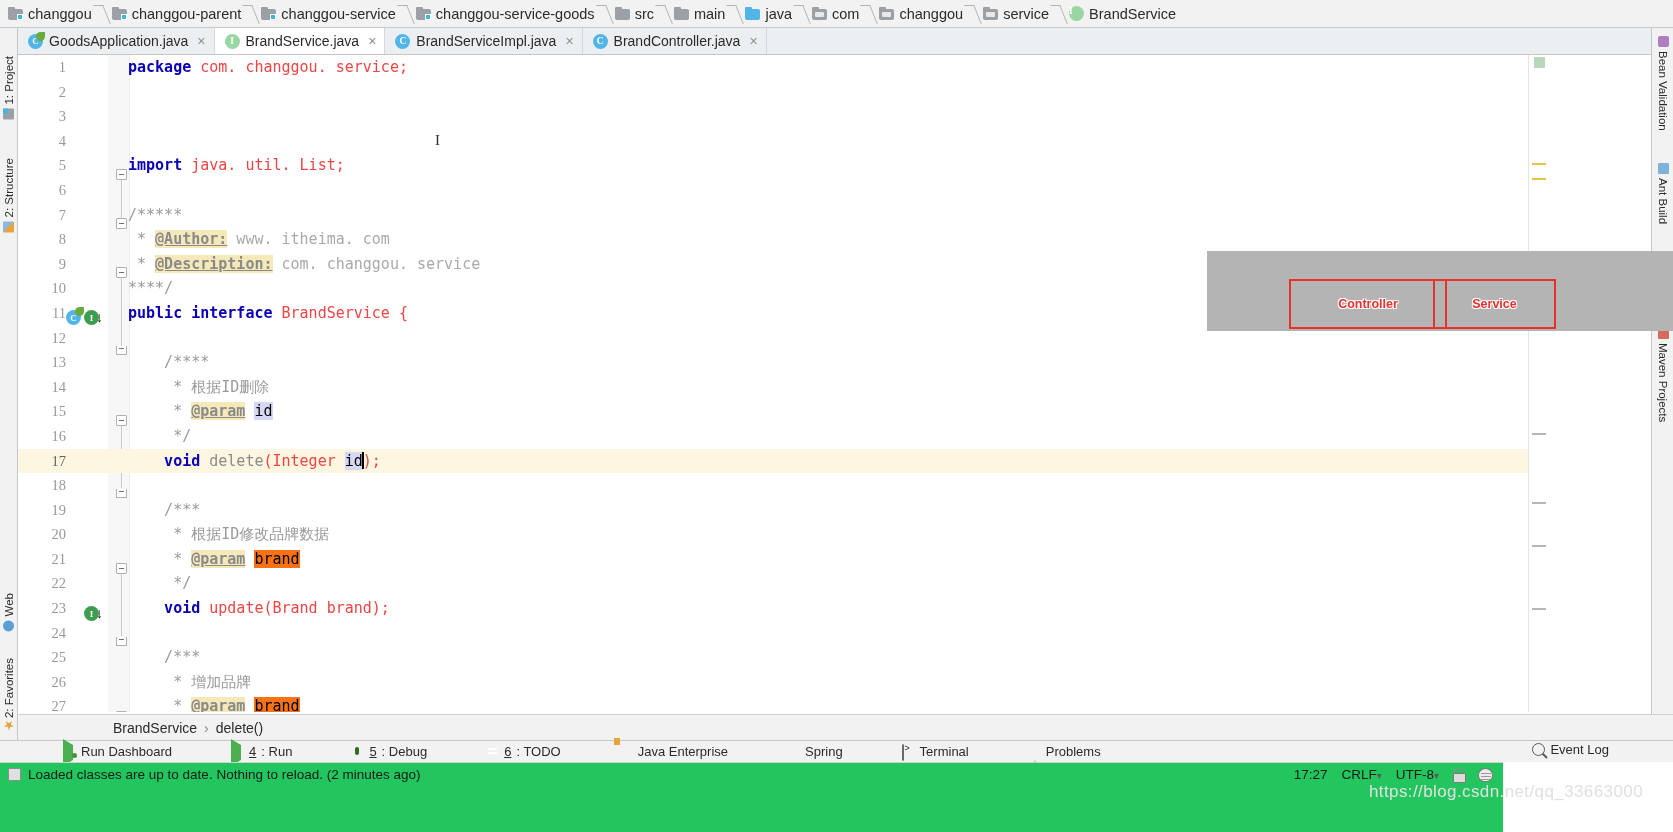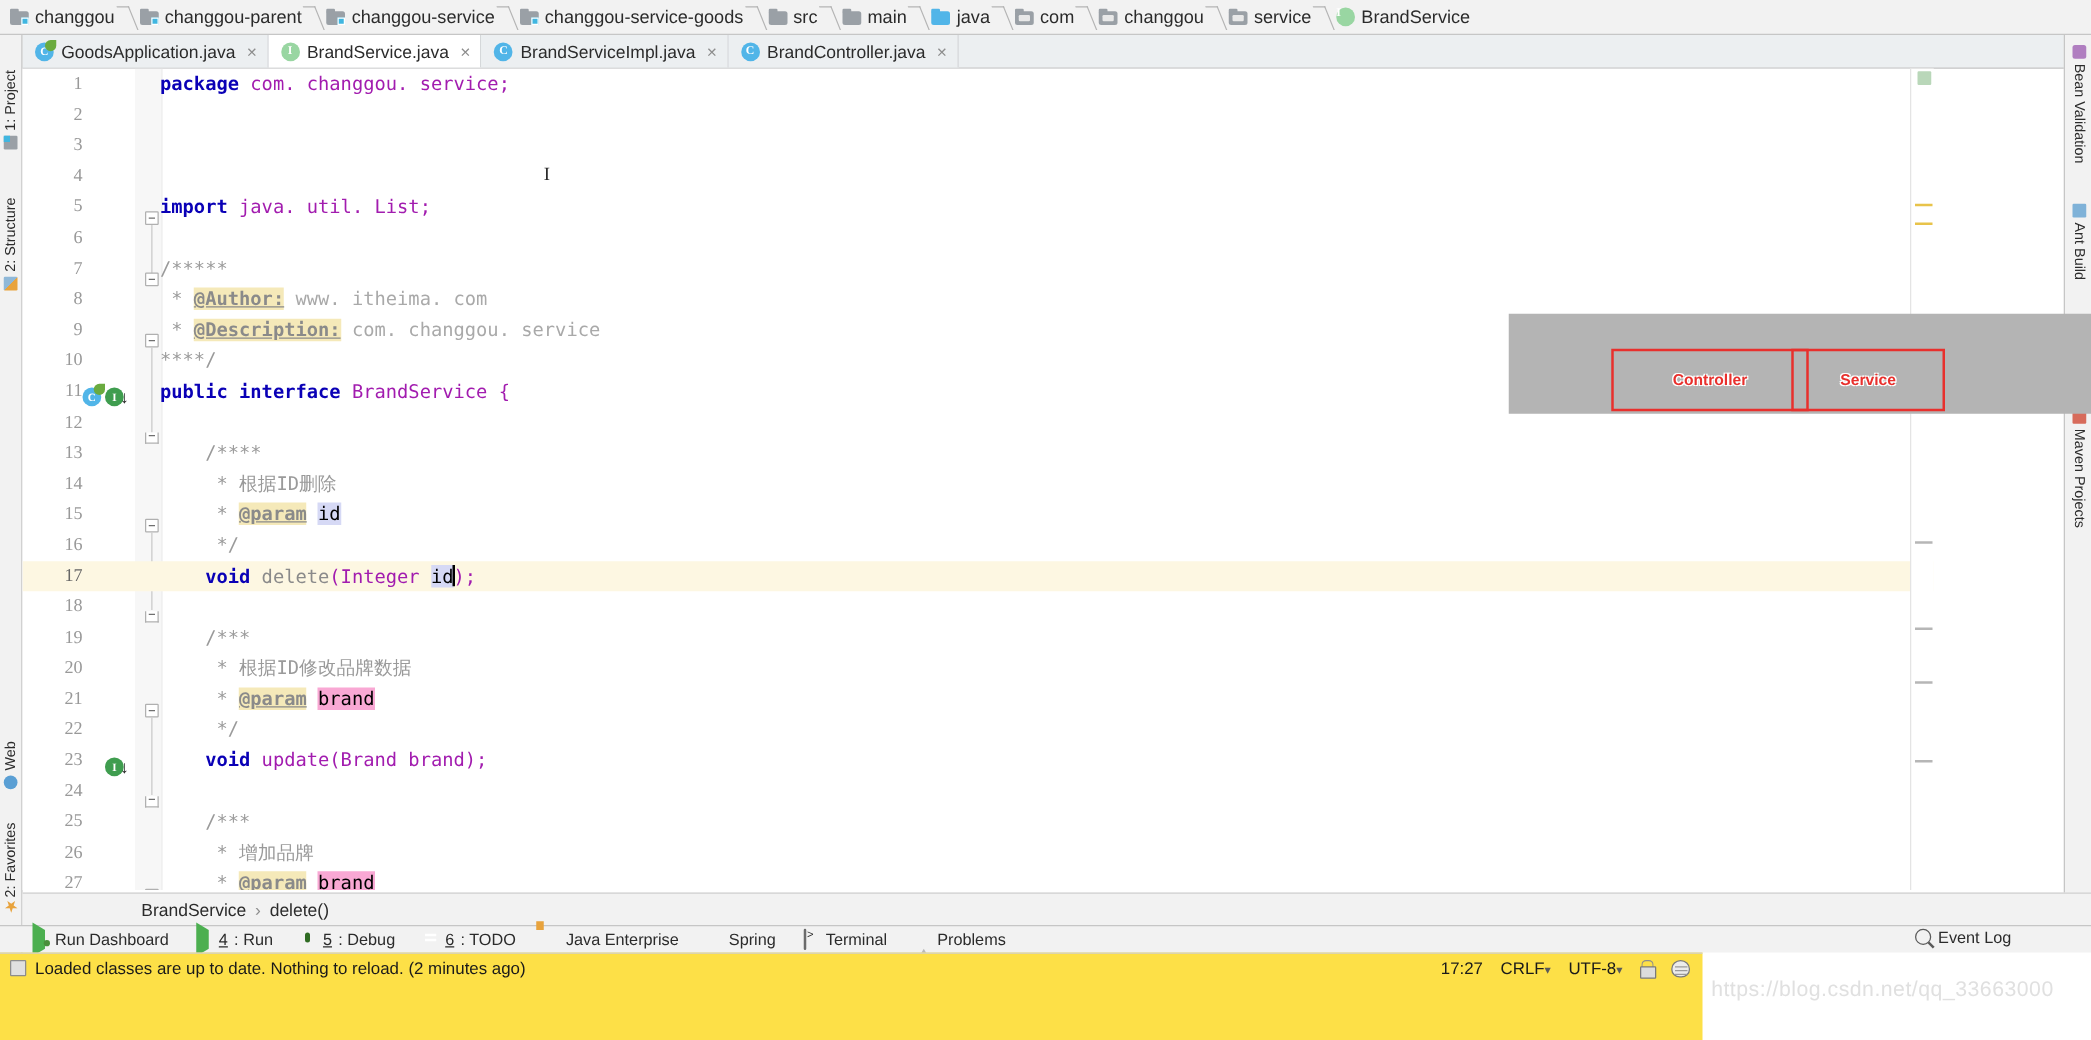--- a/index.html
+++ b/index.html
@@ -182,7 +182,7 @@
   .hl  { background: #f9a8d4; }
   .sel { background: #d6d9f5; }
   .mname { color: #8a8a8a; }
-  .plain { color: #a21caf; }
+  .plain { color: #ef4444; }
 
   .caret {
     display: inline-block; width: 2px; height: 17px; background: #000000;

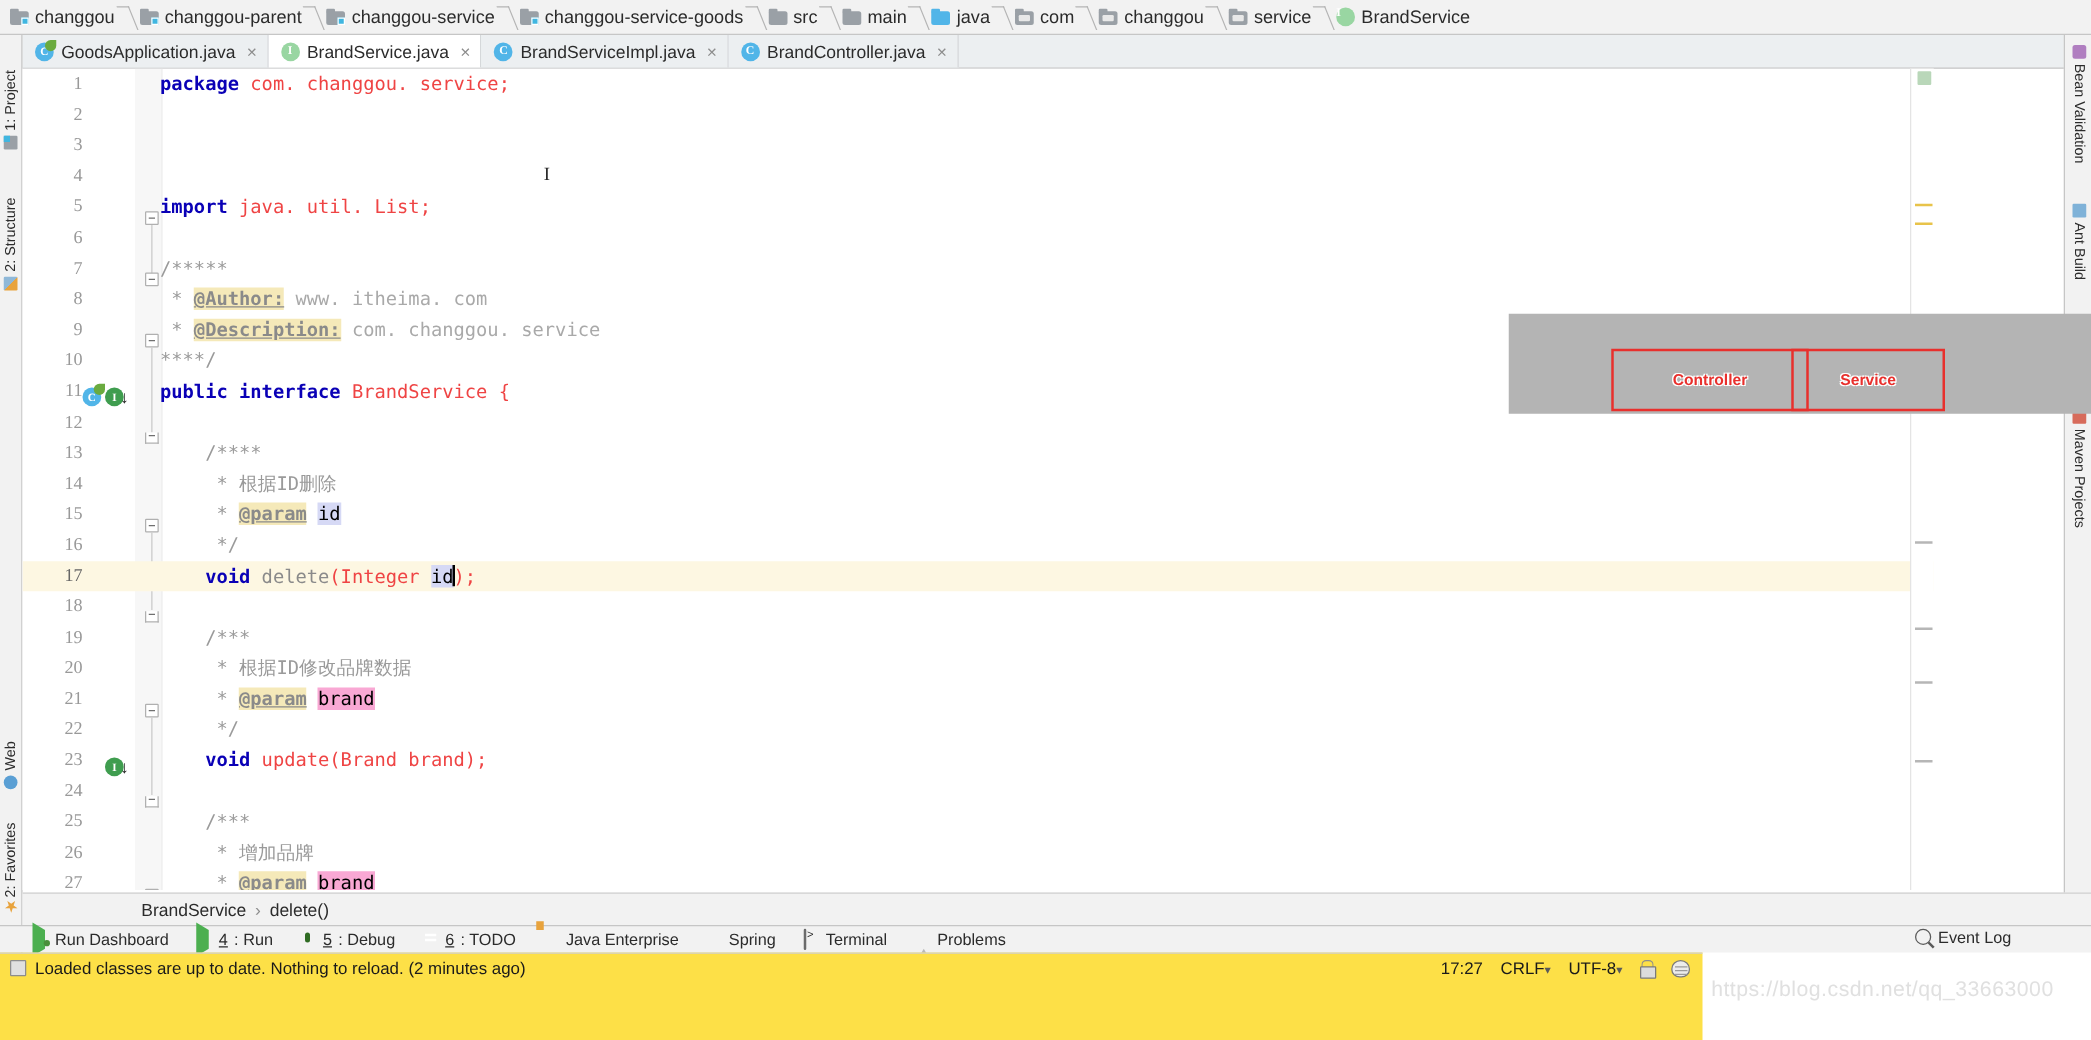--- a/index.html
+++ b/index.html
@@ -179,7 +179,7 @@
   .cm  { color: #9a9a9a; }
   .tag { color: #8a8a8a; font-weight: bold; text-decoration: underline; background: #f5e9b9; }
   .tagv{ color: #a9a9a9; }
-  .hl  { background: #f9a8d4; }
+  .hl  { background: #f97316; }
   .sel { background: #d6d9f5; }
   .mname { color: #8a8a8a; }
   .plain { color: #ef4444; }

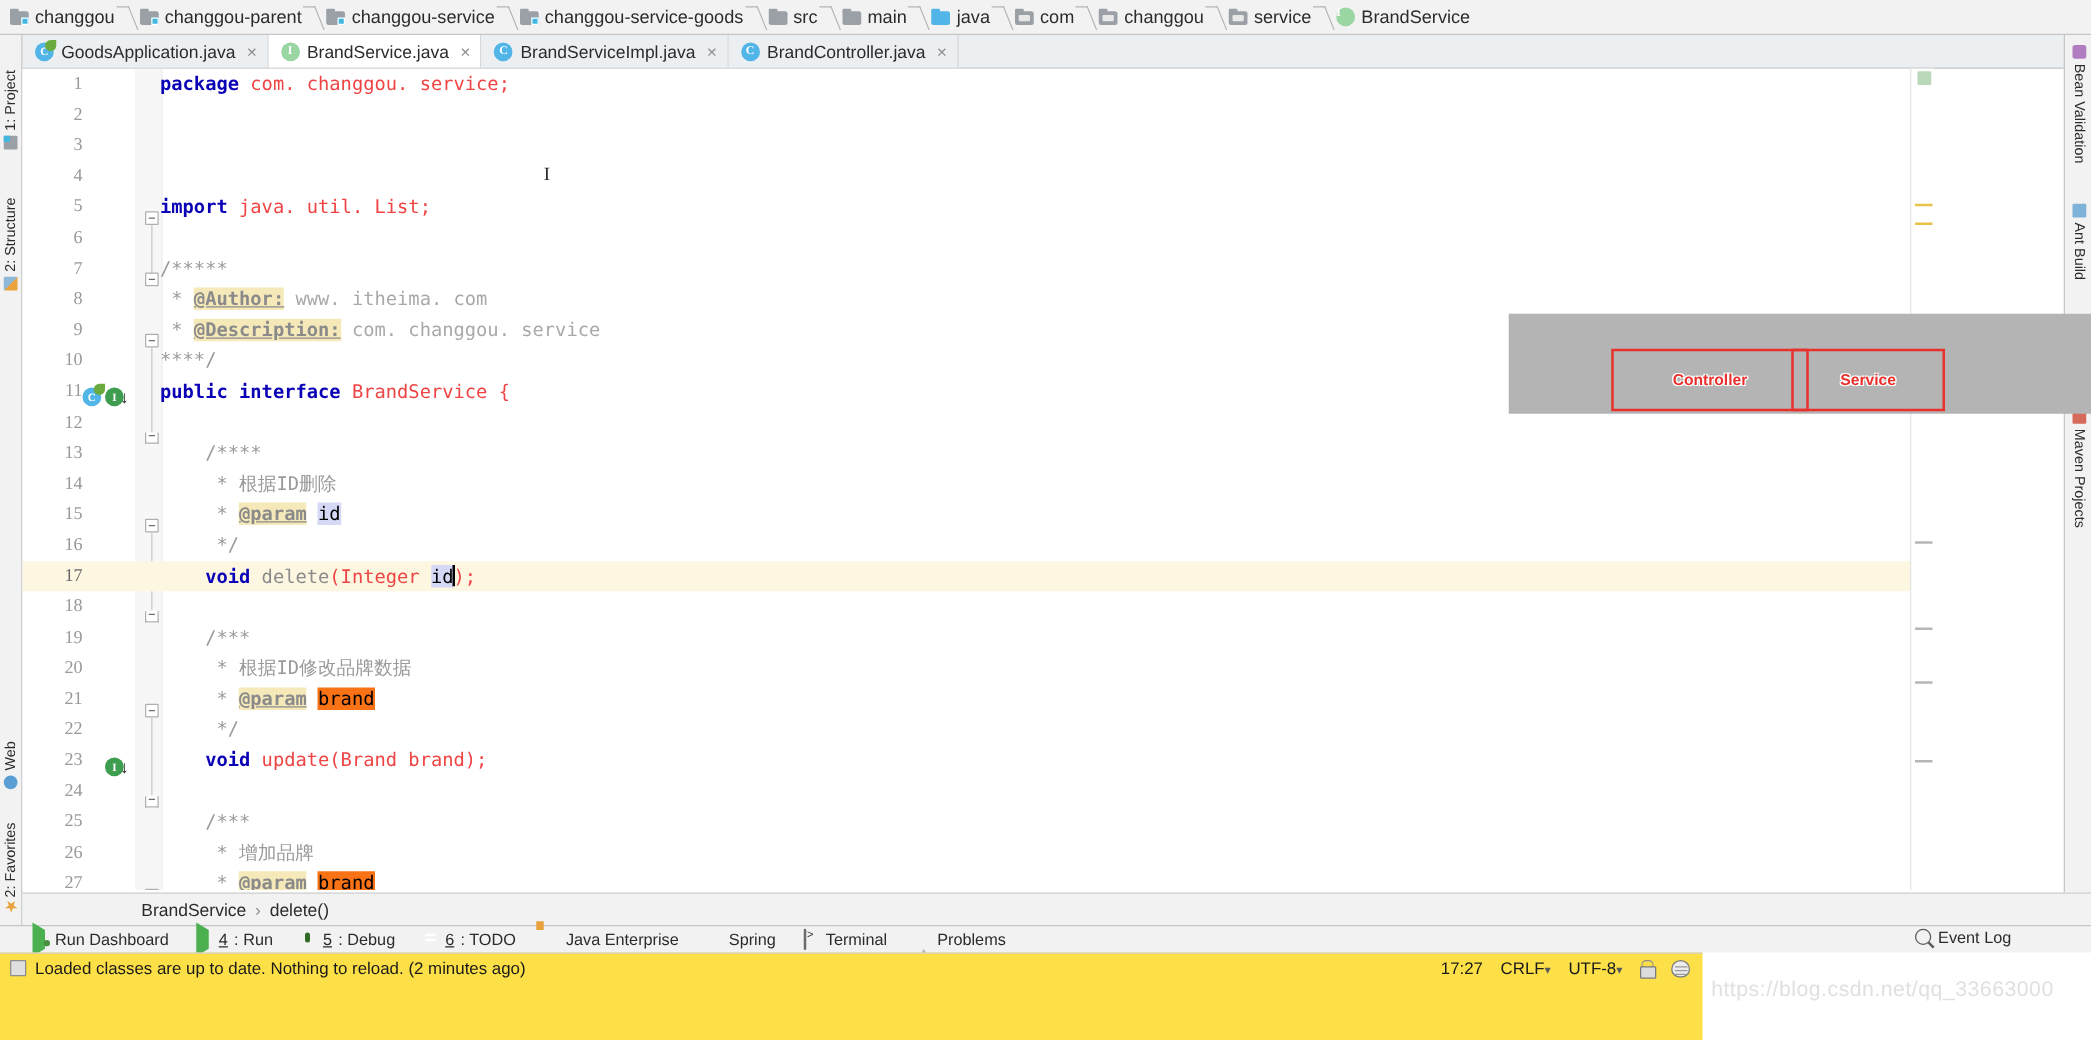--- a/index.html
+++ b/index.html
@@ -295,7 +295,7 @@
     display: flex; align-items: center; padding-left: 26px; gap: 22px;
     font-size: 13px; color: #2b2b2b;
   }
-  .tw { display: flex; gap: 5px; white-space: nowrap; }
+  .tw { display: flex; align-items: center; gap: 5px; white-space: nowrap; margin-left: 37px; }
   .tw u { text-decoration: underline; }
   .tw-ico { width: 13px; height: 13px; flex: none; position: relative; }
   .ico-play {

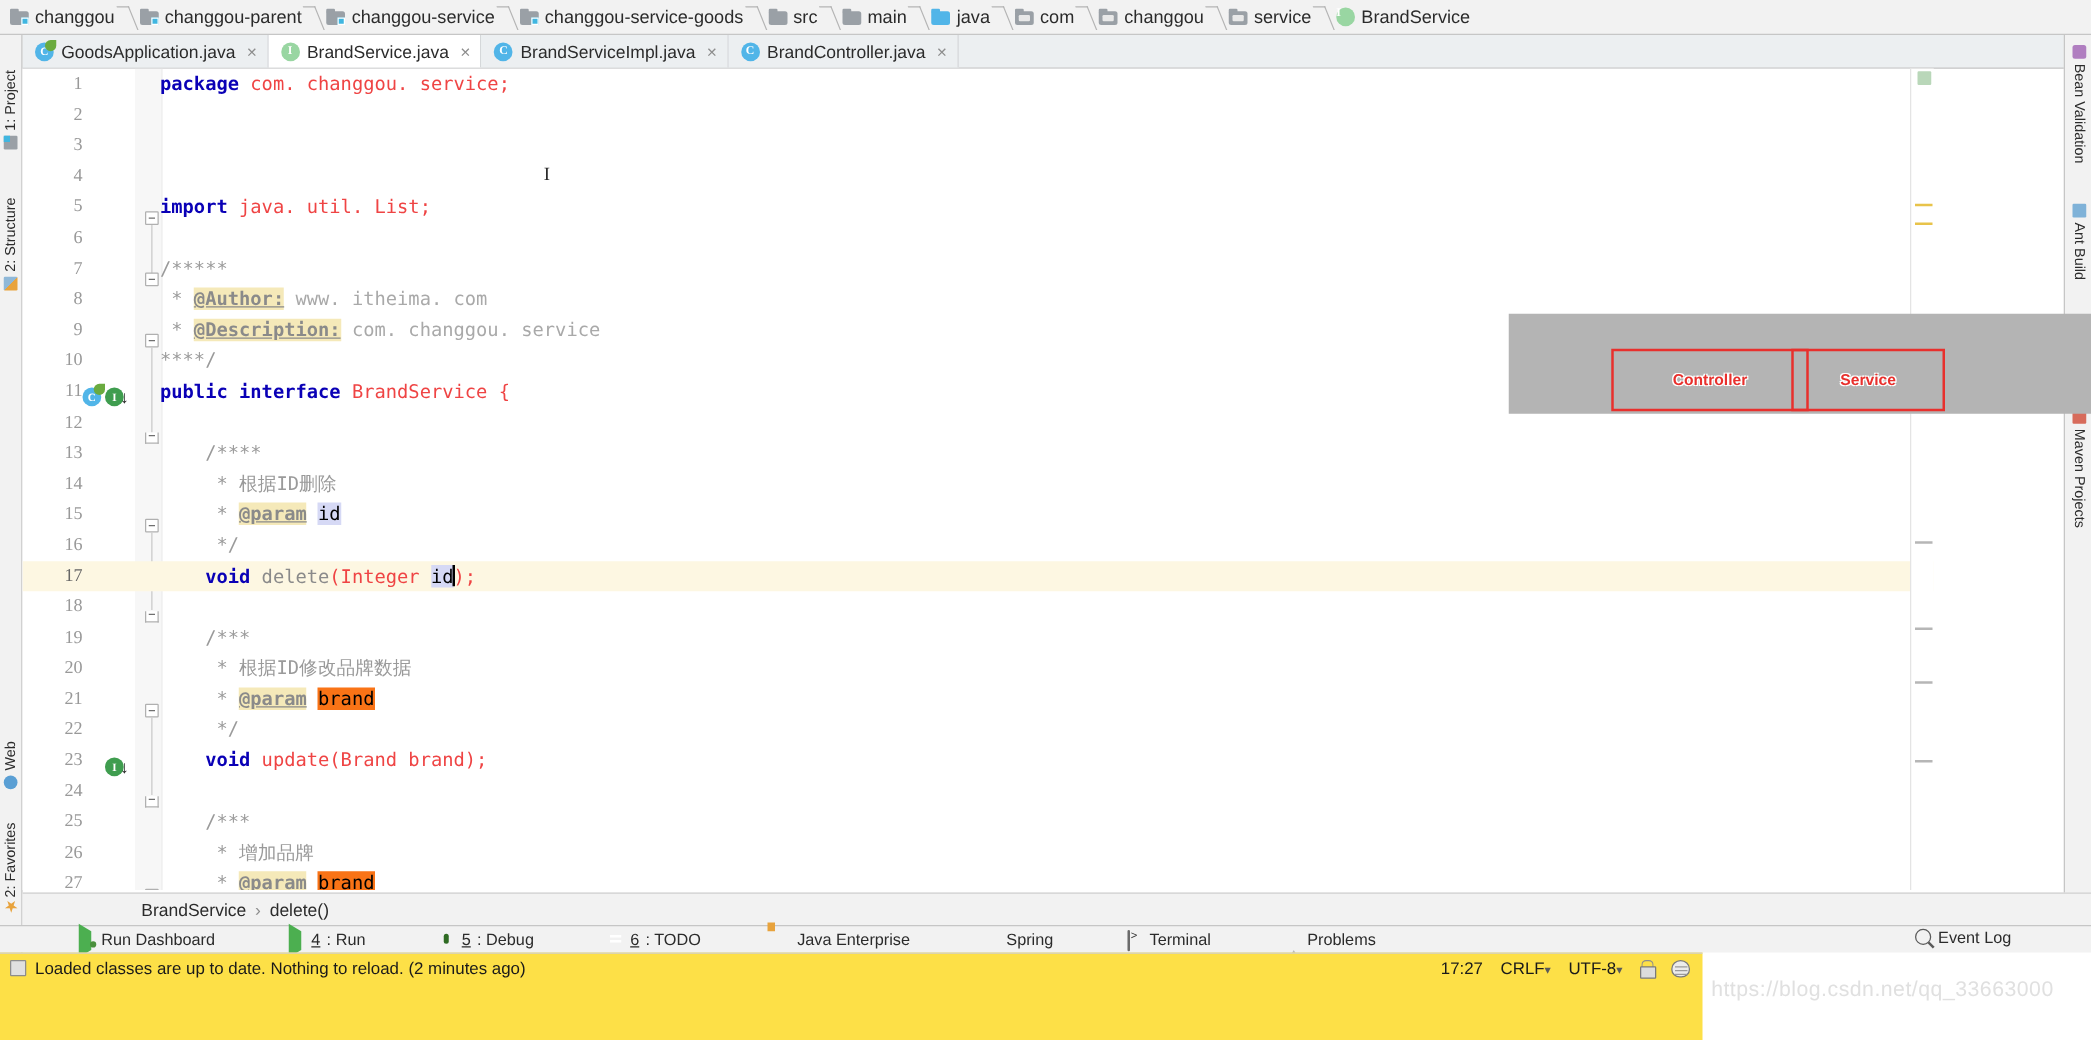--- a/index.html
+++ b/index.html
@@ -333,8 +333,8 @@
 
   
   .statusbar {
-    position: absolute; top: 762px; left: 0; width: 1362px; height: 70px;
-    background: #fde047; border-top: 1px solid #d0d0d0;
+    position: absolute; top: 762px; left: 0; width: 1503px; height: 70px;
+    background: #22c55e; border-top: 1px solid #d0d0d0;
     display: flex; align-items: flex-start; padding: 4px 0 0 8px;
     font-size: 13.5px; color: #1a1a1a;
   }

